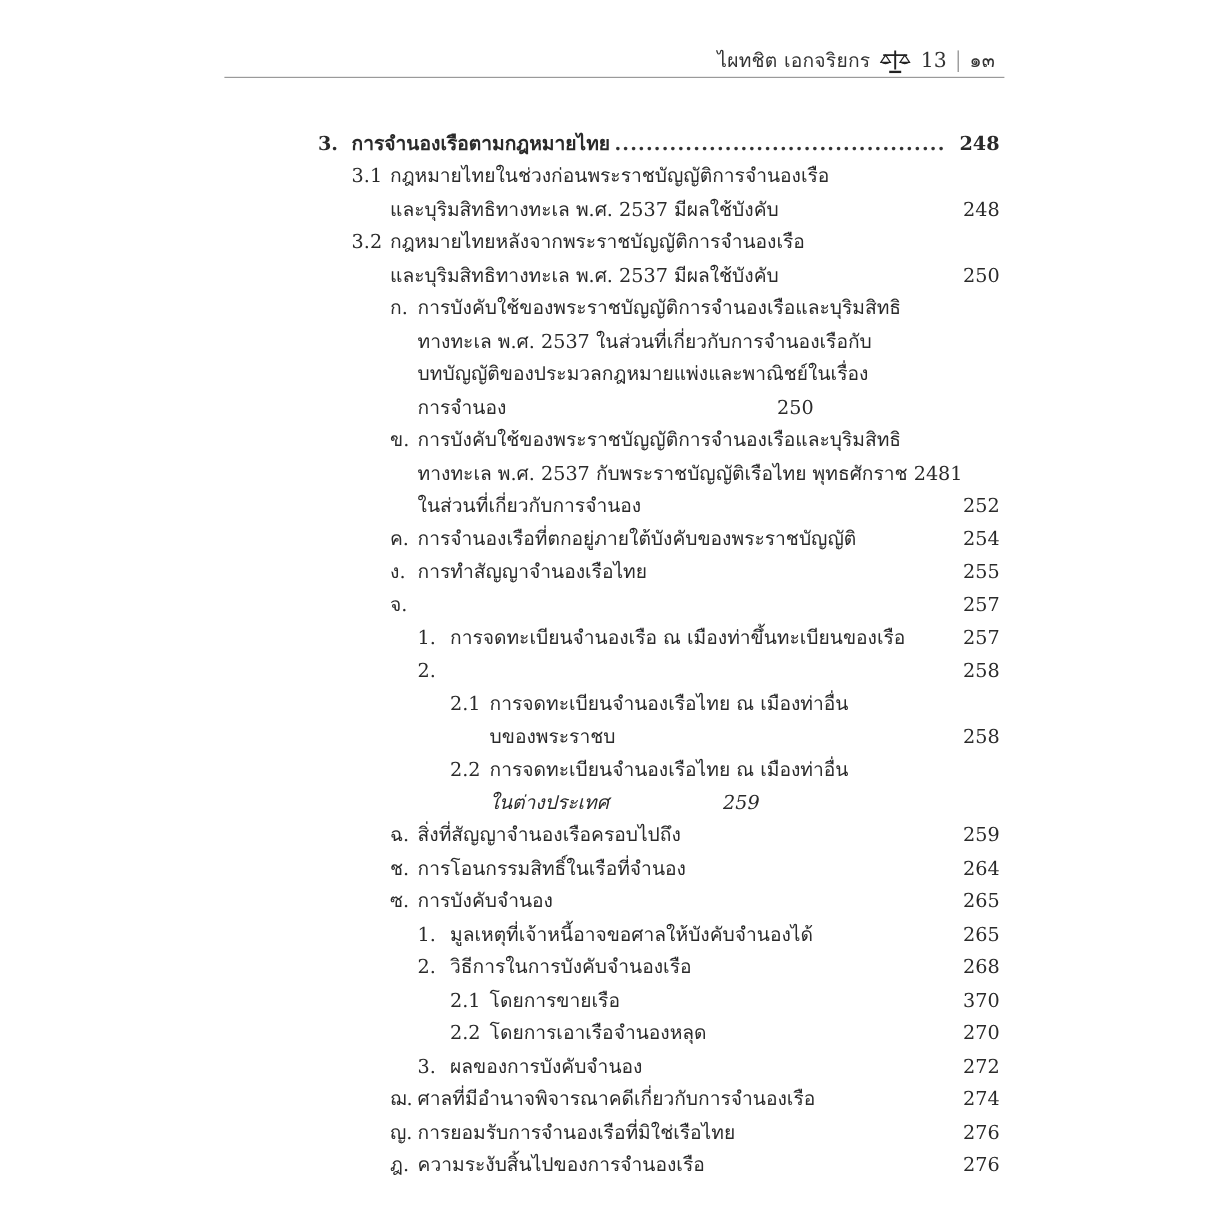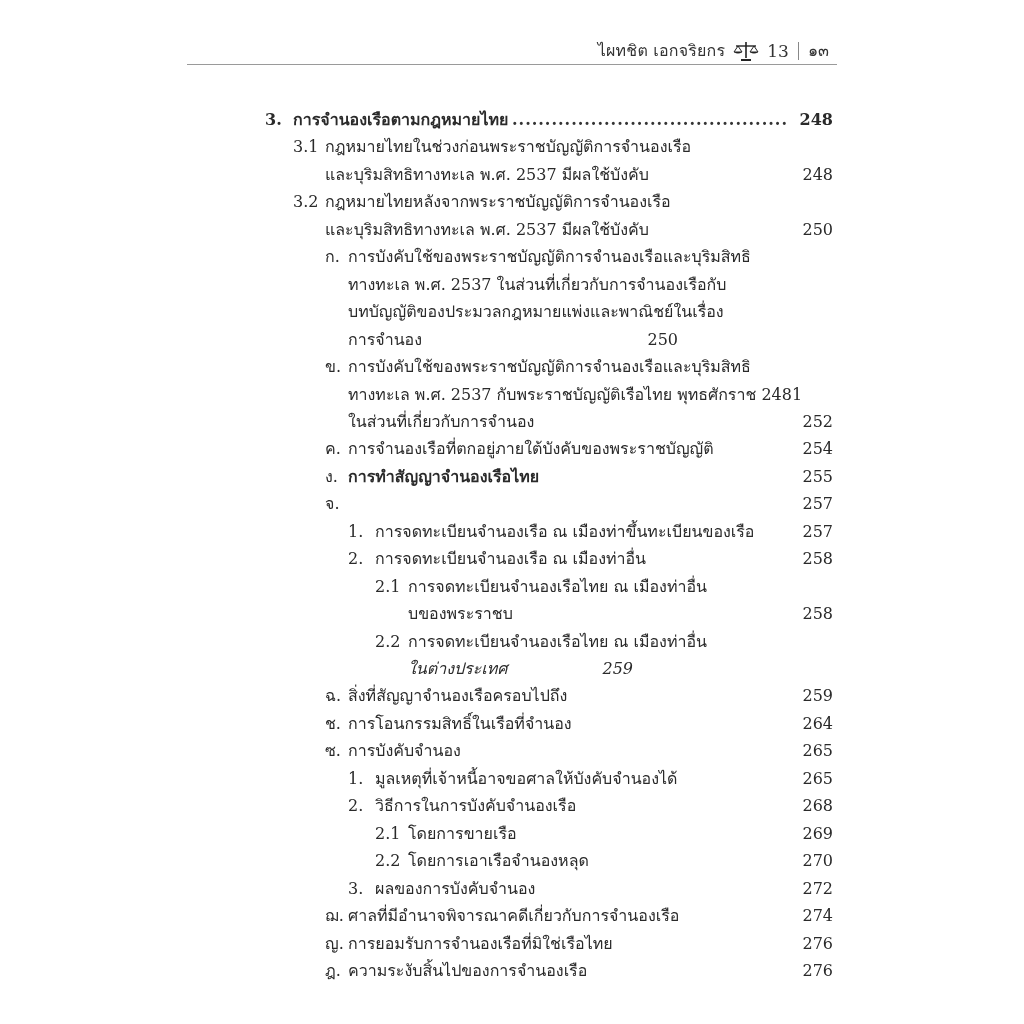--- a/index.html
+++ b/index.html
@@ -176,7 +176,7 @@
       </div>
       <div class="line" style="top: 465px; left: 0px; width: 1024px;">
         <span class="num" style="left: 325px;">ง.</span>
-        <span class="txt" style="left: 348px; font-weight: bold;">การทำสัญญาจำนองเรือไทย</span>
+        <span class="txt" style="left: 348px;">การทำสัญญาจำนองเรือไทย</span>
         <span class="page-no" style="top: 0px;">255</span>
       </div>
       <div class="line" style="top: 492px; left: 0px; width: 1024px;">

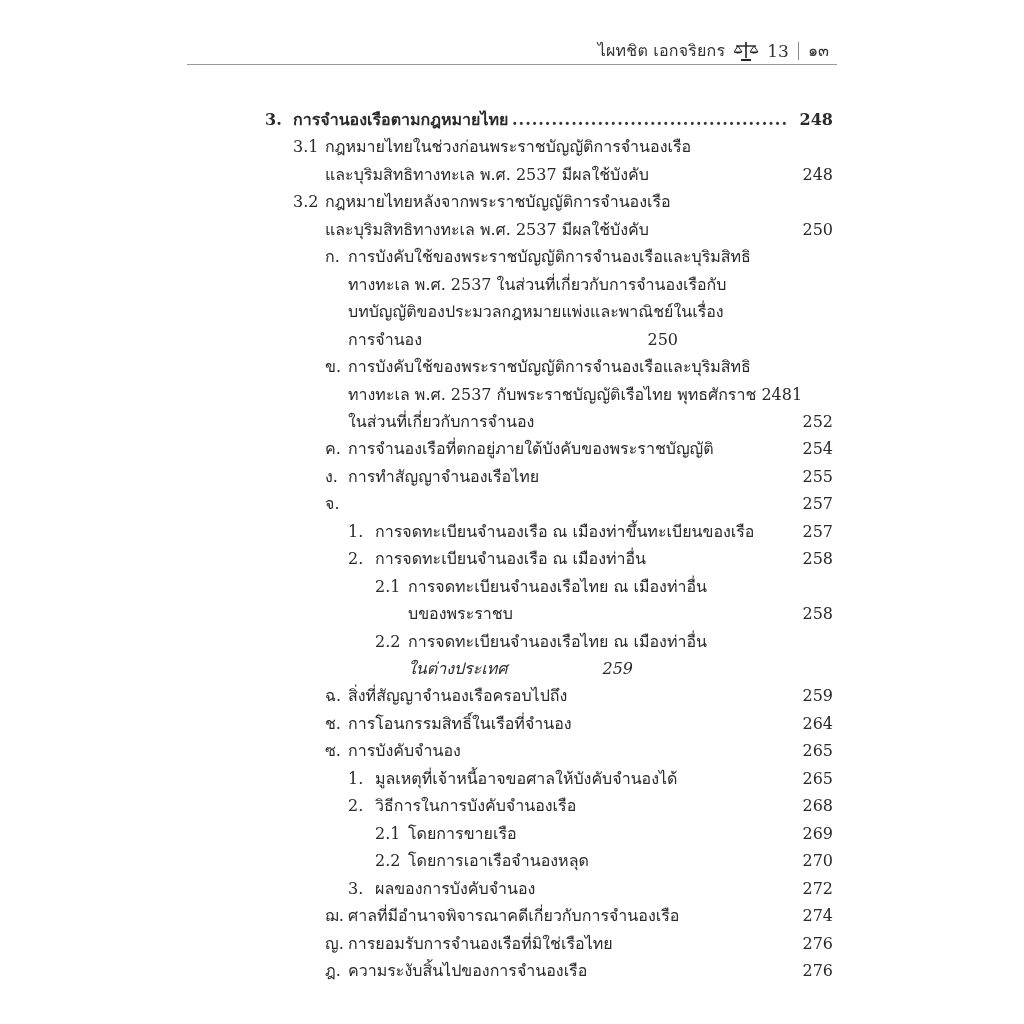--- a/index.html
+++ b/index.html
@@ -190,7 +190,6 @@
       </div>
       <div class="line" style="top: 547px; left: 0px; width: 1024px;">
         <span class="num" style="left: 348px;">2.</span>
-        <span class="txt" style="left: 375px;">การจดทะเบียนจำนองเรือ ณ เมืองท่าอื่น</span>
         <span class="page-no" style="top: 0px;">258</span>
       </div>
       <div class="line" style="top: 575px; left: 0px; width: 1024px;">

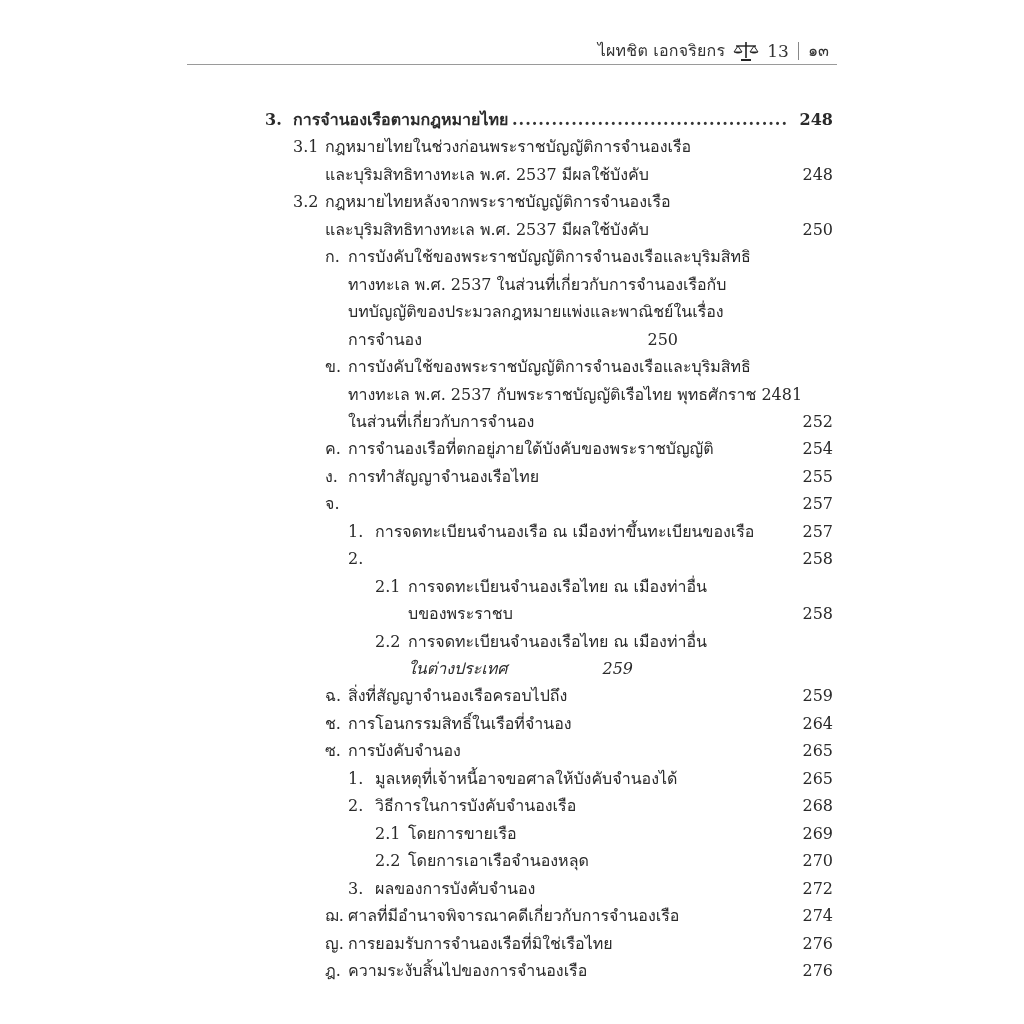--- a/index.html
+++ b/index.html
@@ -236,7 +236,7 @@
       <div class="line" style="top: 822px; left: 0px; width: 1024px;">
         <span class="num" style="left: 375px;">2.1</span>
         <span class="txt" style="left: 408px;">โดยการขายเรือ</span>
-        <span class="page-no" style="top: 0px;">269</span>
+        <span class="page-no" style="top: 0px;">370</span>
       </div>
       <div class="line" style="top: 849px; left: 0px; width: 1024px;">
         <span class="num" style="left: 375px;">2.2</span>

